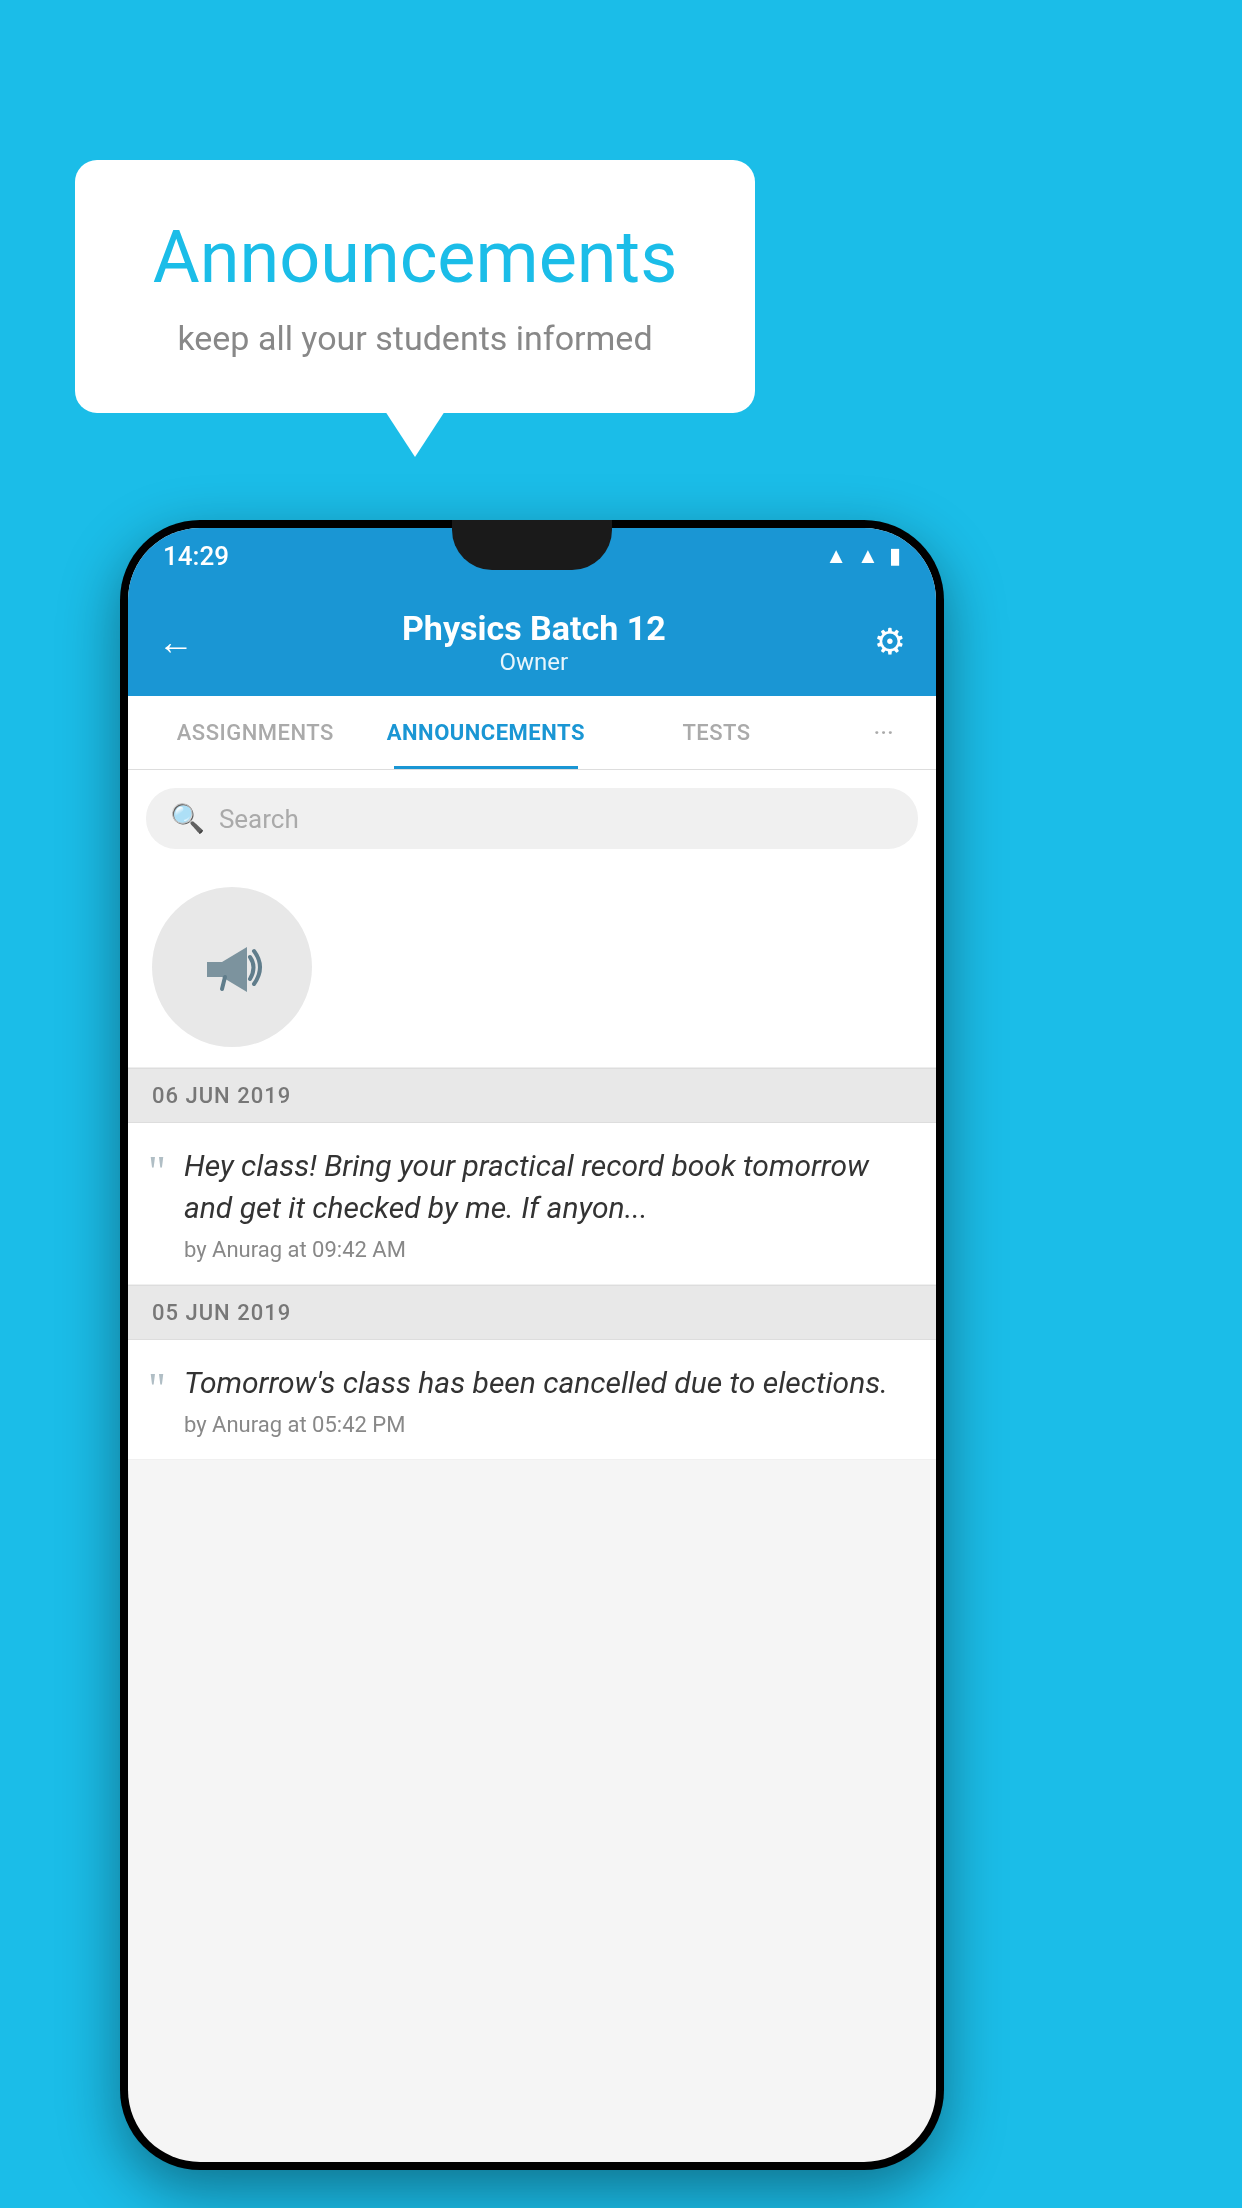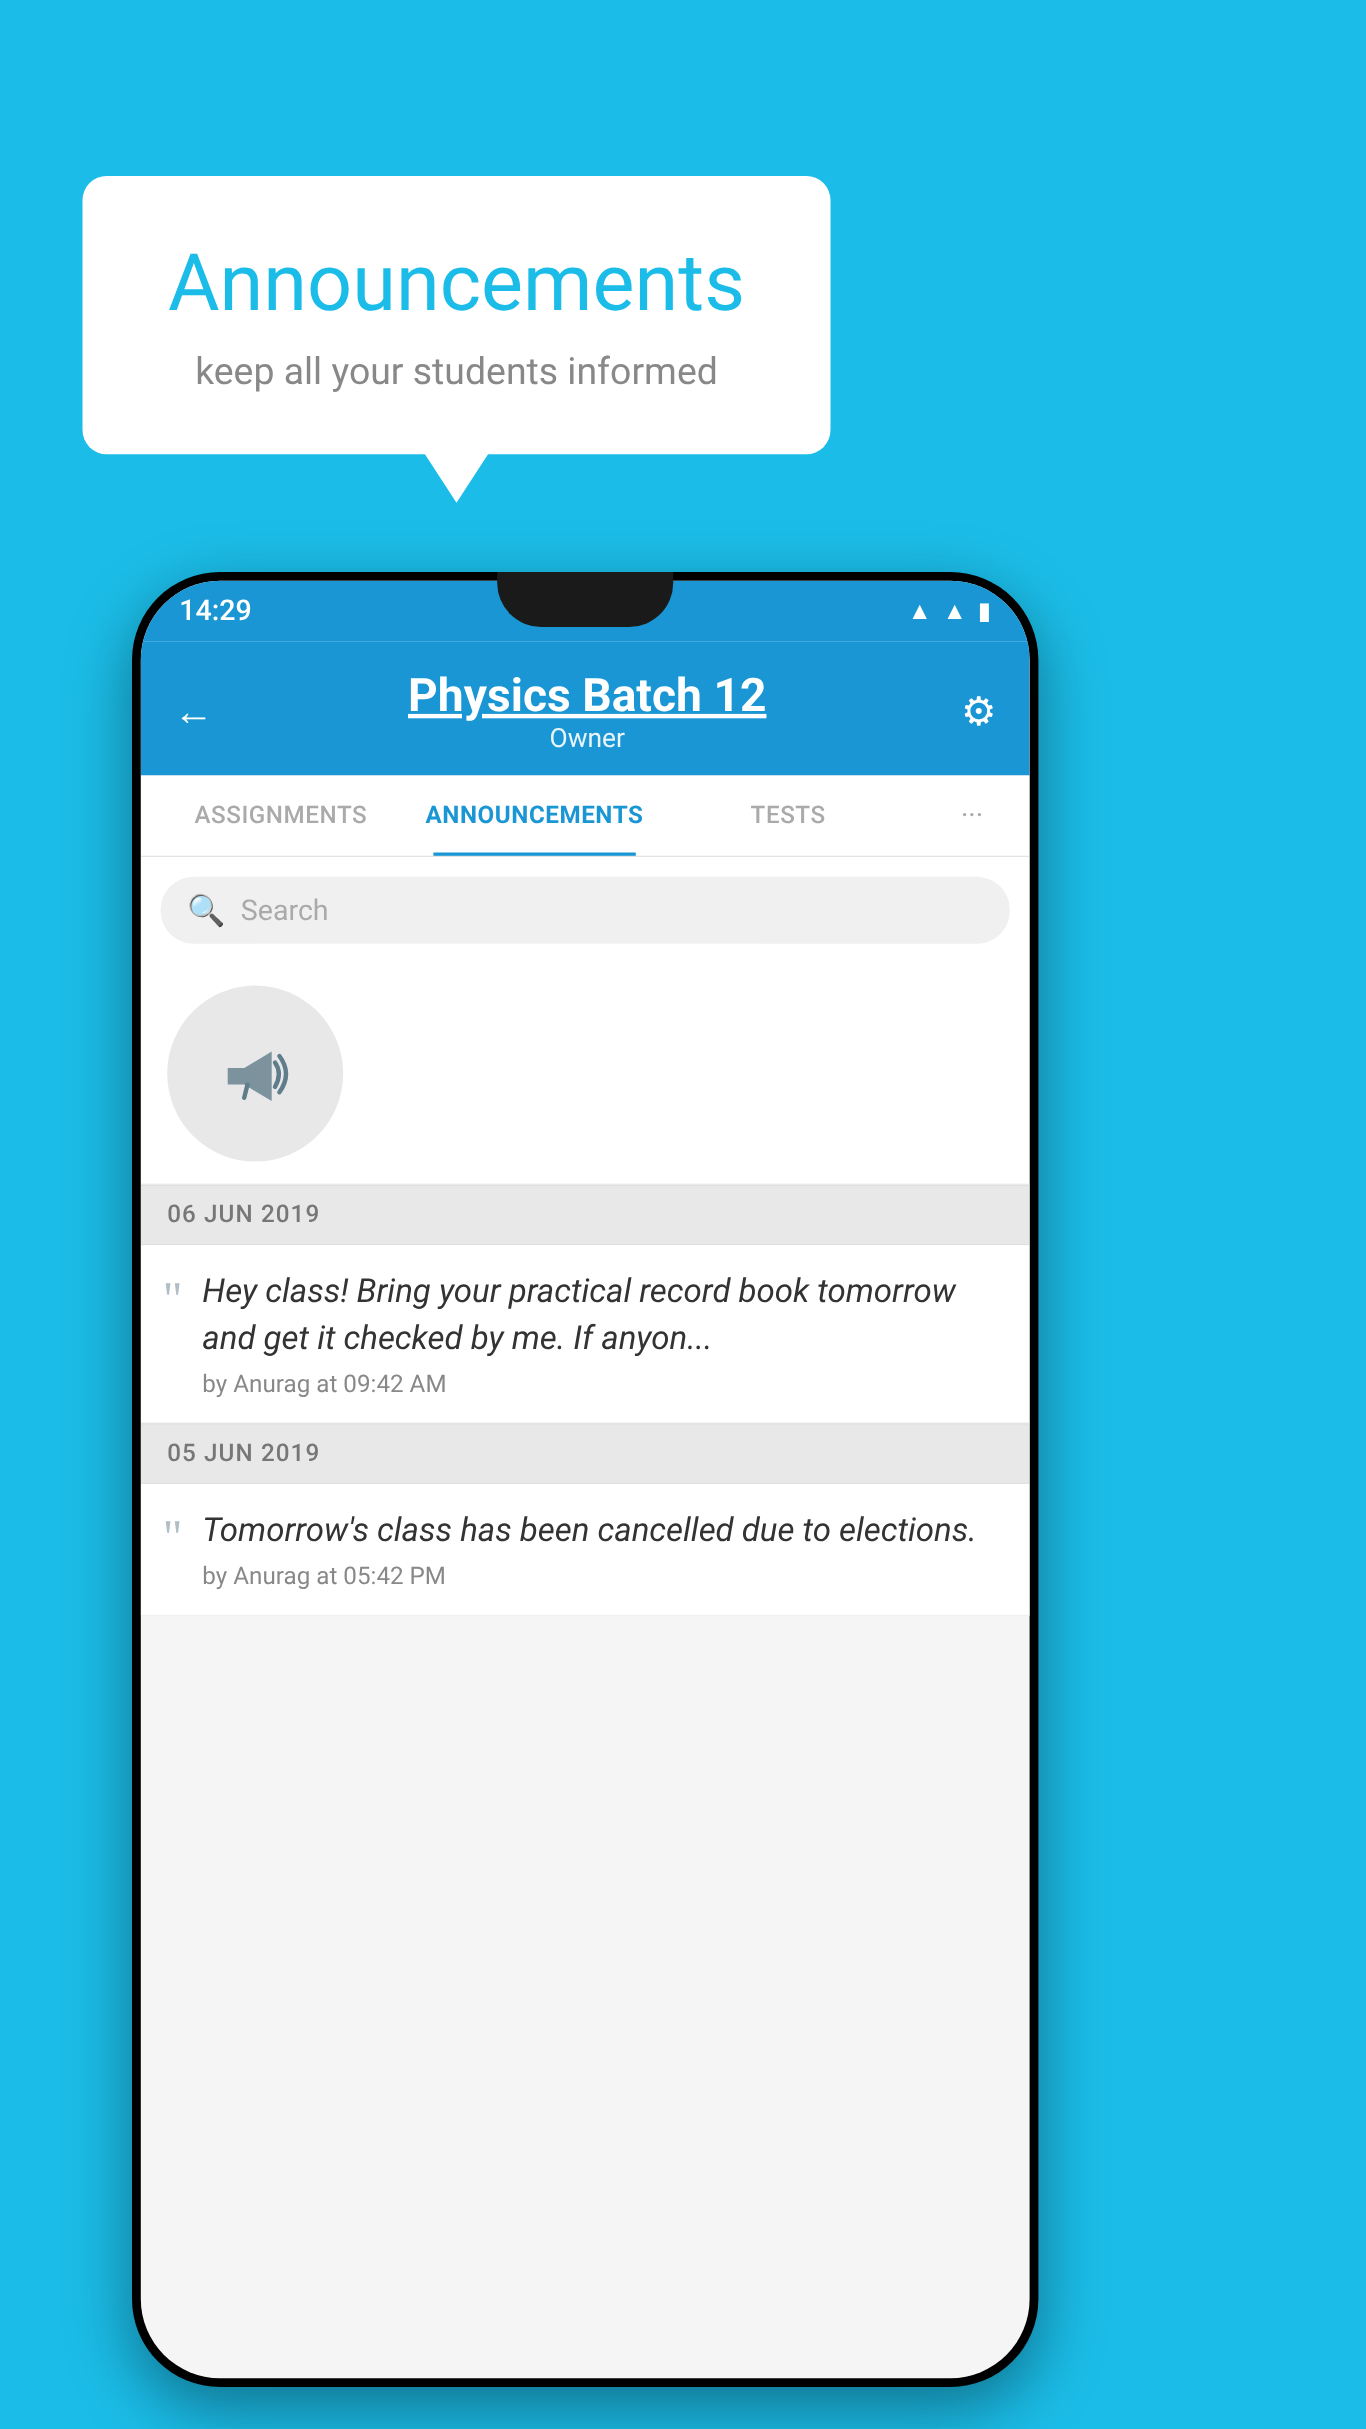--- a/index.html
+++ b/index.html
@@ -133,9 +133,8 @@
 
     .header-title {
       color: white;
-      font-size: 42px;
+      font-size: 34px;
       font-weight: 700;
-      text-decoration: underline;
     }
 
     .header-subtitle {

